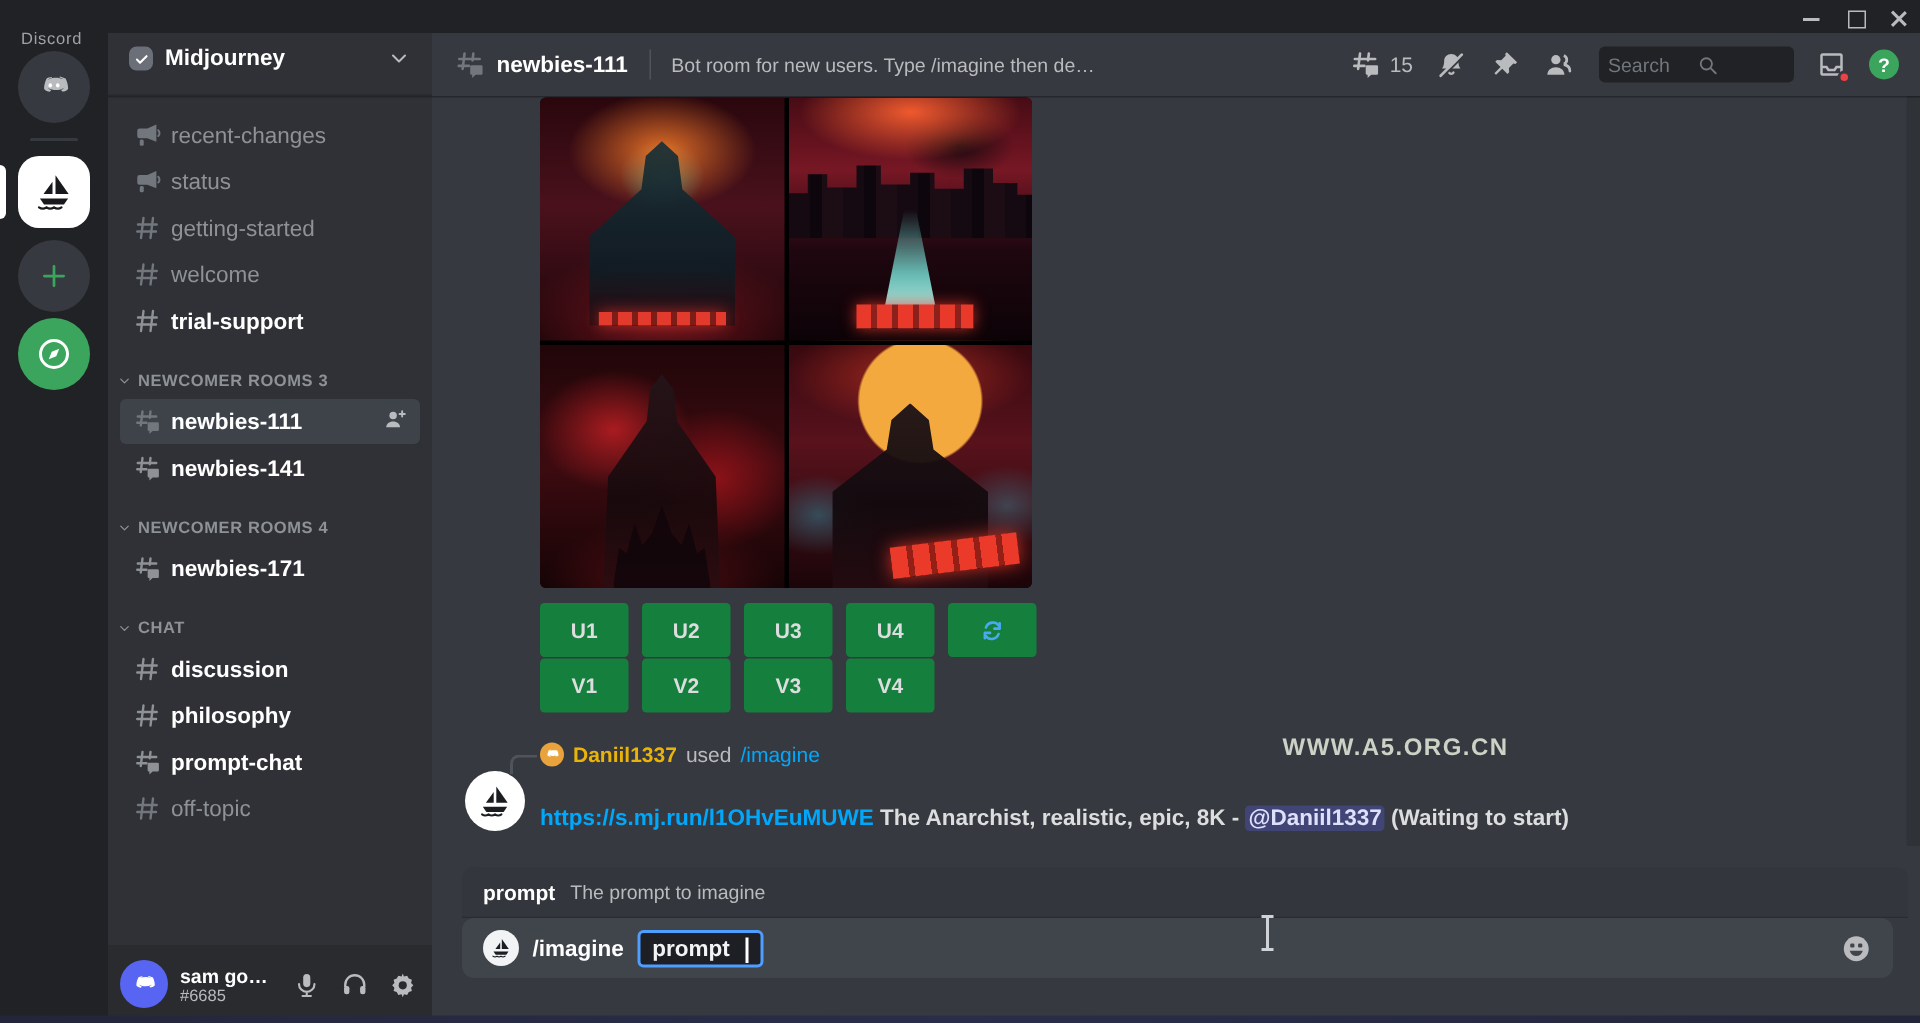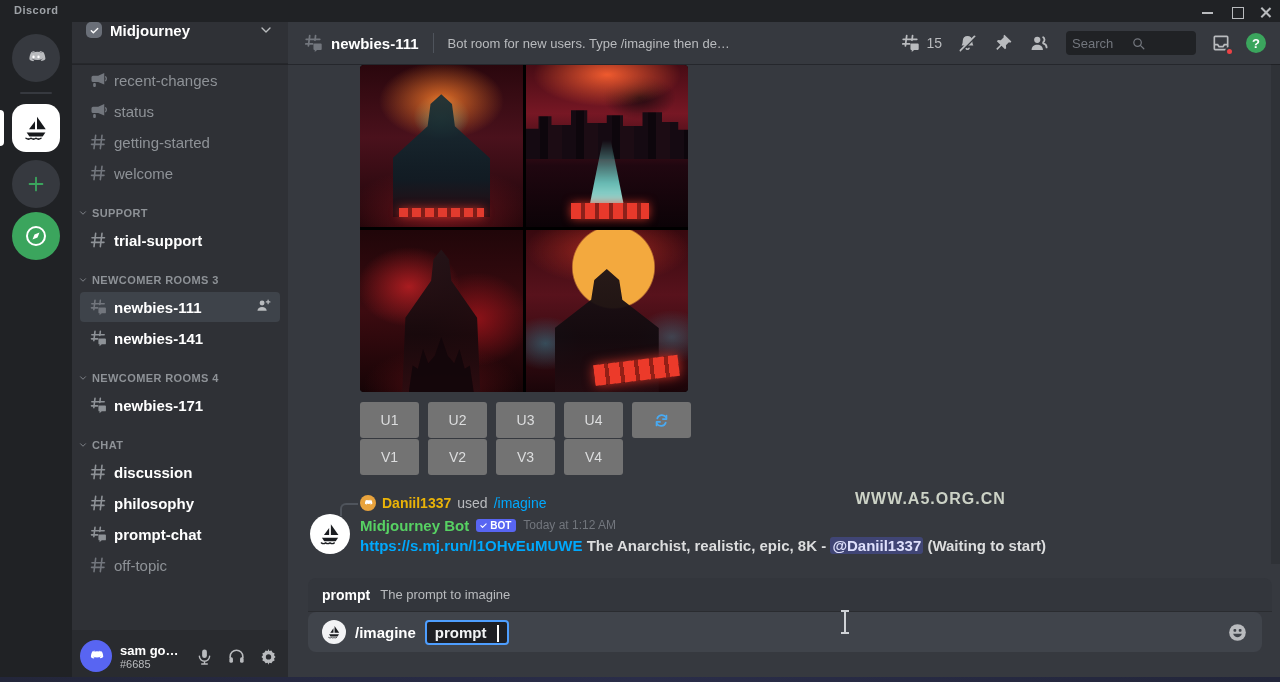--- a/index.html
+++ b/index.html
@@ -8,7 +8,7 @@
 
   
   .titlebar { position:absolute; left:0; top:0; width:1280px; height:22px; background:#202225; z-index:50; }
-  .app-name { position:absolute; left:14px; top:4px; font-size:11px; font-weight:bold; color:#9fa3a8; letter-spacing:.5px; }
+  .app-name { position:absolute; left:14px; top:20px; font-size:11px; font-weight:normal; color:#9fa3a8; letter-spacing:.5px; }
   .win-btn { position:absolute; top:6px; width:18px; height:12px; cursor:pointer; }
   .wb-min { left:1200px; } .wb-min::after{ content:""; position:absolute; left:2px; top:6px; width:11px; height:1.5px; background:#b9bbbe; }
   .wb-max { left:1230px; } .wb-max::after{ content:""; position:absolute; left:2px; top:1px; width:10px; height:10px; border:1.5px solid #b9bbbe; }

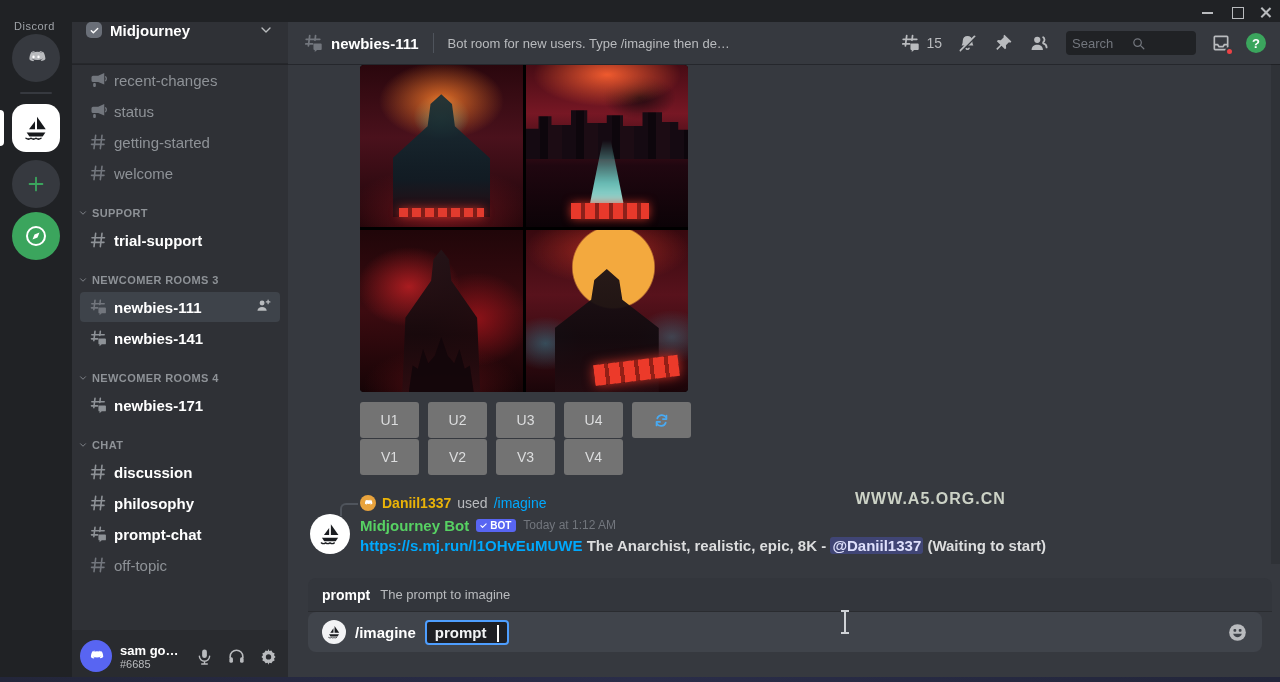--- a/index.html
+++ b/index.html
@@ -29,8 +29,8 @@
 
   
   .sidebar { position:absolute; left:72px; top:22px; width:216px; height:660px; background:#2f3136; z-index:9; }
-  .server-header { position:relative; height:42px; border-bottom:1px solid #26282c; display:flex; align-items:flex-start;
-    padding:0 14px; cursor:pointer; box-shadow:0 1px 0 rgba(0,0,0,.25); }
+  .server-header { position:relative; height:42px; border-bottom:1px solid #26282c; display:flex; align-items:flex-end;
+    padding:16px 14px; cursor:pointer; box-shadow:0 1px 0 rgba(0,0,0,.25); }
   .verified-badge { width:16px; height:16px; border-radius:5px; background:#6a6f78; color:#fff;
     display:flex; align-items:center; justify-content:center; margin-right:8px; flex:none; }
   .server-name { color:#ffffff; font-size:15px; font-weight:bold; flex:1; }

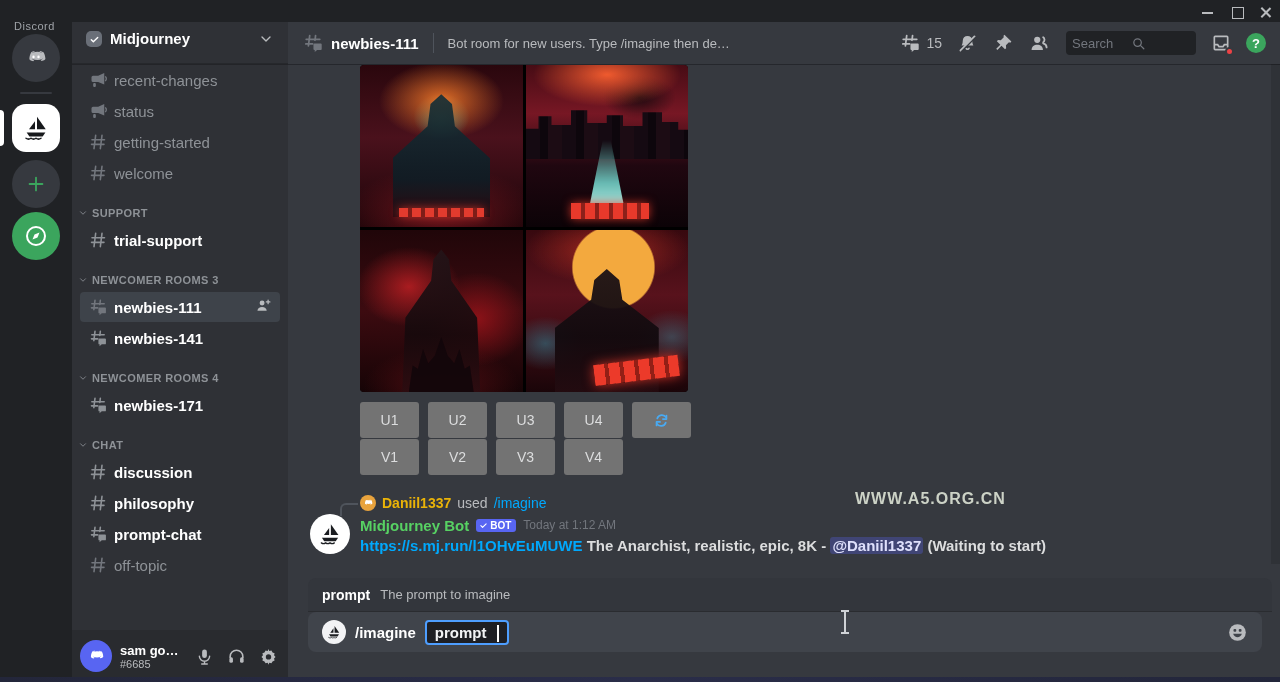--- a/index.html
+++ b/index.html
@@ -36,7 +36,7 @@
   .server-name { color:#ffffff; font-size:15px; font-weight:bold; flex:1; }
   .server-chevron { color:#b9bbbe; }
 
-  .channel-list { position:absolute; top:42px; left:0; right:0; bottom:52px; overflow:hidden; }
+  .channel-list { position:absolute; top:42px; left:0; right:0; bottom:52px; overflow:hidden; padding-top:10px; }
   .cat { display:flex; align-items:center; gap:4px; padding:0 8px 0 6px; height:22px; margin-top:14px;
     color:#8e9297; font-size:11px; font-weight:bold; letter-spacing:.4px; cursor:pointer; }
   .ch { position:relative; display:flex; align-items:center; gap:6px; height:30px; margin:1px 8px; padding:0 8px;

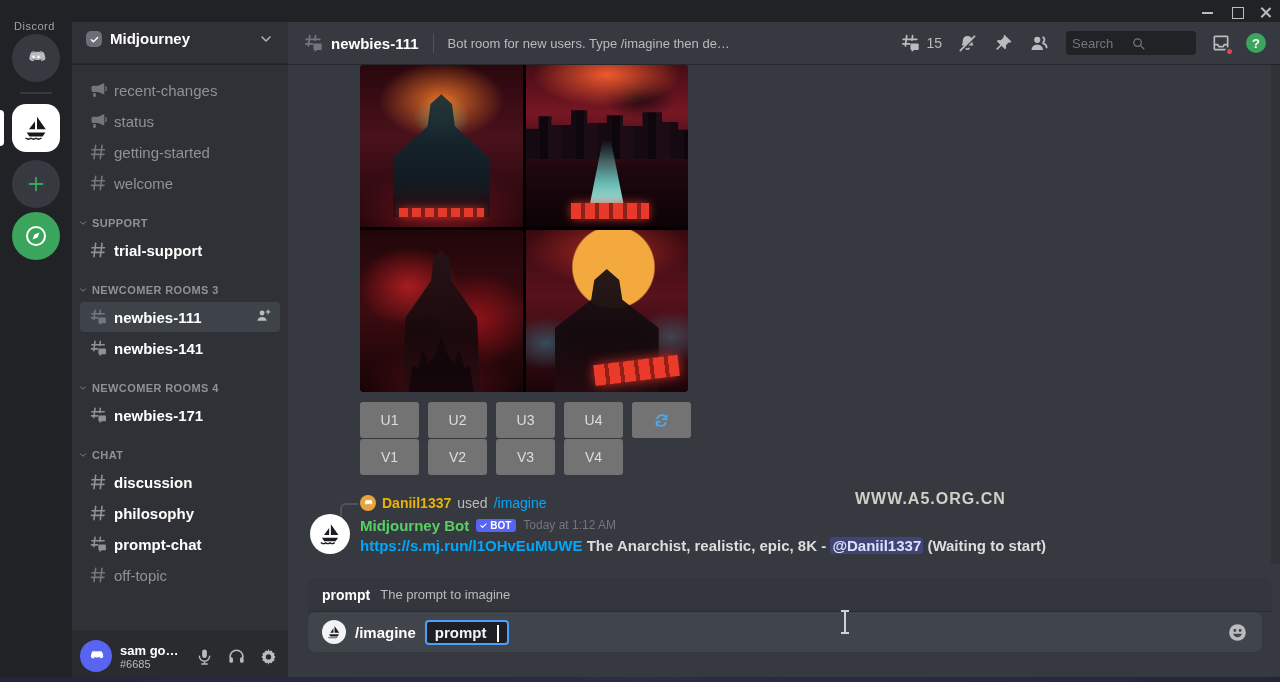--- a/index.html
+++ b/index.html
@@ -274,14 +274,6 @@
         </span>
         <span class="ch-label">welcome</span>
       </div>
-      <div class="cat">
-        <span style="display:flex">
-          <svg width="10" height="10" viewBox="0 0 24 24" fill="none" xmlns="http://www.w3.org/2000/svg">
-            <path d="M6 9l6 6 6-6" stroke="currentColor" stroke-width="2" stroke-linecap="round" stroke-linejoin="round"></path>
-          </svg>
-        </span>
-        <span>SUPPORT</span>
-      </div>
       <div class="ch unread">
         <span class="ch-icon">
           <svg width="20" height="20" viewBox="0 0 24 24" fill="none" xmlns="http://www.w3.org/2000/svg">

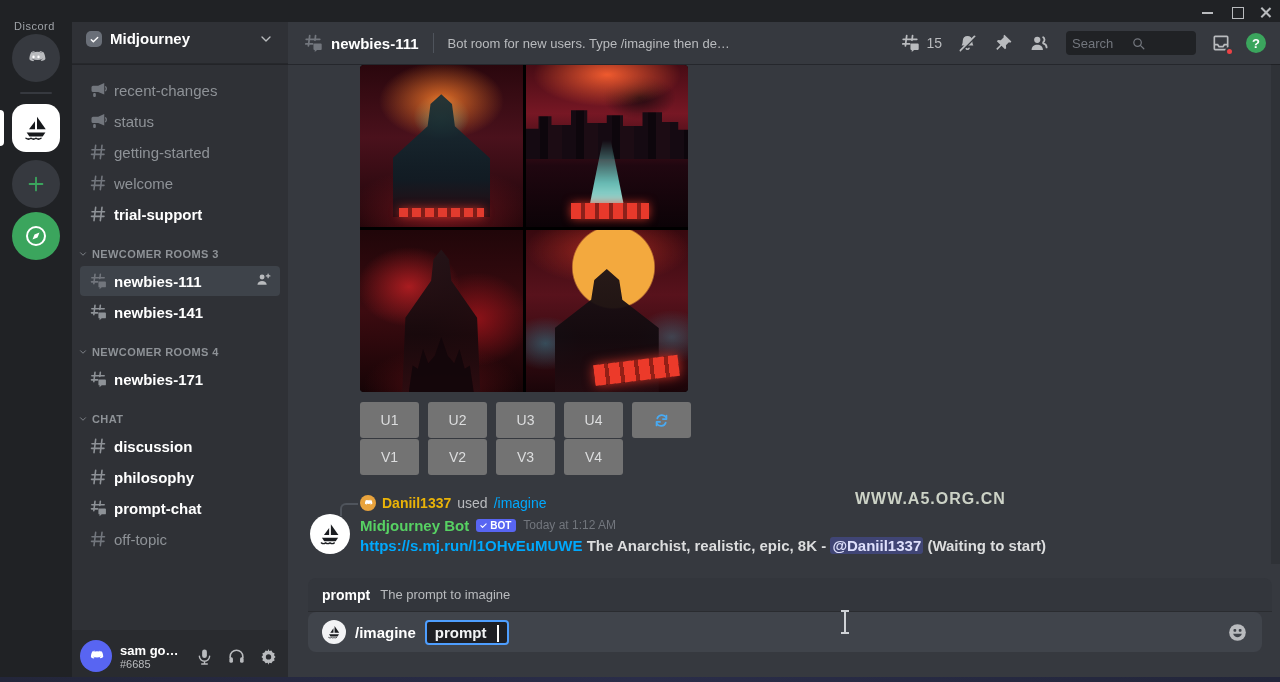--- a/index.html
+++ b/index.html
@@ -126,7 +126,7 @@
 
   
   .btn-row { position:absolute; left:72px; display:flex; gap:9px; }
-  .uv-btn { width:59px; height:36px; background:#737373; border-radius:3px; color:#dcddde; font-size:14px; font-weight:400;
+  .uv-btn { width:59px; height:36px; background:#15803d; border-radius:3px; color:#dcddde; font-size:14px; font-weight:700;
     display:flex; align-items:center; justify-content:center; cursor:pointer; border:none; }
   .refresh-btn { color:#49aaf2; }
 

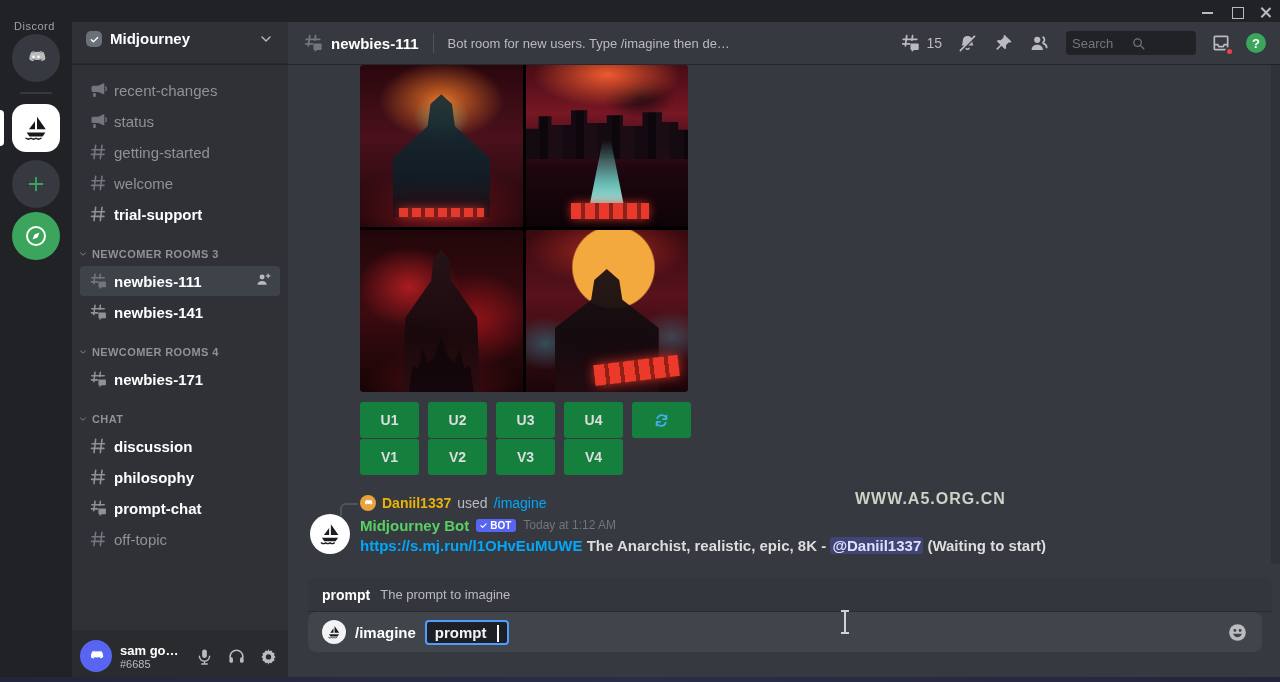--- a/index.html
+++ b/index.html
@@ -548,18 +548,6 @@
           </svg>
         </span>
       </div>
-    <div class="author-row">
-      <span class="bot-name">Midjourney Bot</span>
-      <span class="bot-badge">
-          <span id="ic-botcheck" style="color: rgb(255, 255, 255); display: flex;">
-            <svg width="9" height="9" viewBox="0 0 24 24" fill="none" xmlns="http://www.w3.org/2000/svg">
-              <path d="M5 12.5l4.5 4.5L19 7.5" stroke="currentColor" stroke-width="3" stroke-linecap="round" stroke-linejoin="round"></path>
-            </svg>
-          </span>
-          <span>BOT</span>
-        </span>
-      <span class="msg-time">Today at 1:12 AM</span>
-    </div>
     <div class="msg-content"><span class="msg-link">https://s.mj.run/l1OHvEuMUWE</span><span> The Anarchist, realistic, epic, 8K</span><span> - </span><span class="mention">@Daniil1337</span><span> (Waiting to start)</span></div>
 
     <div class="watermark">WWW.A5.ORG.CN</div>

